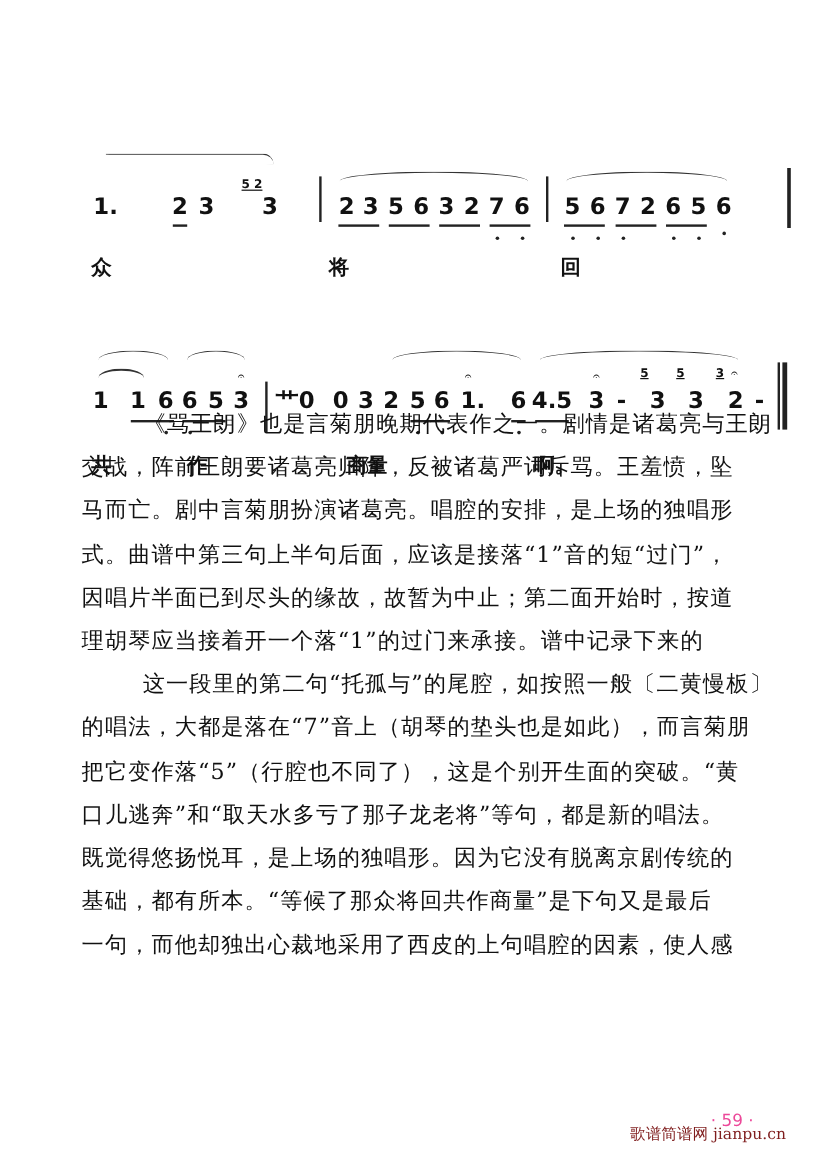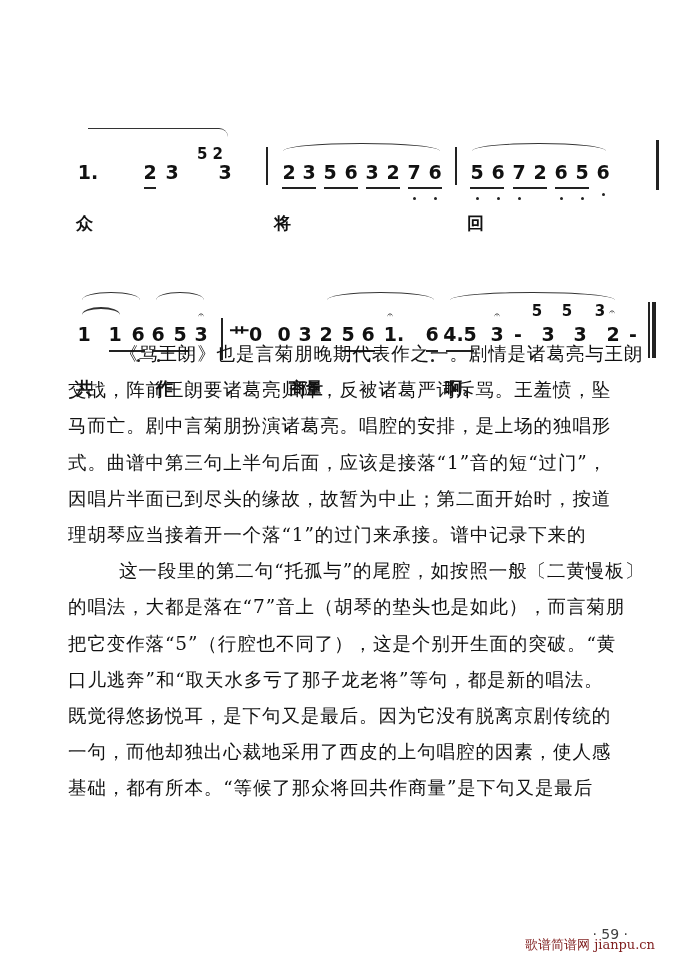--- a/index.html
+++ b/index.html
@@ -12,7 +12,7 @@
   .ul { position:absolute; height:1.5px; background:#222; }
   .dot { position:absolute; width:3px; height:3px; background:#222; border-radius:50%; }
   .slur { position:absolute; border-top:1.5px solid #333; border-radius:50% 50% 0 0 / 8px 8px 0 0; height:8px; }
-  .grace { position:absolute; font-family:"DejaVu Sans", sans-serif; font-weight:bold; font-size:15px; line-height:9px; transform:translateX(-50%); }
+  .grace { position:absolute; font-family:"DejaVu Sans", sans-serif; font-weight:bold; font-size:10px; line-height:9px; transform:translateX(-50%);text-decoration:underline; }
   .ferm { position:absolute; font-family:"DejaVu Sans", sans-serif; font-size:10px; line-height:10px; transform:translateX(-50%); }
   .text { position:absolute; left:68px; top:336px; width:590px; }
   .line { font-size:18.5px; height:36.2px; line-height:36.2px; white-space:nowrap; letter-spacing:0.9px; }

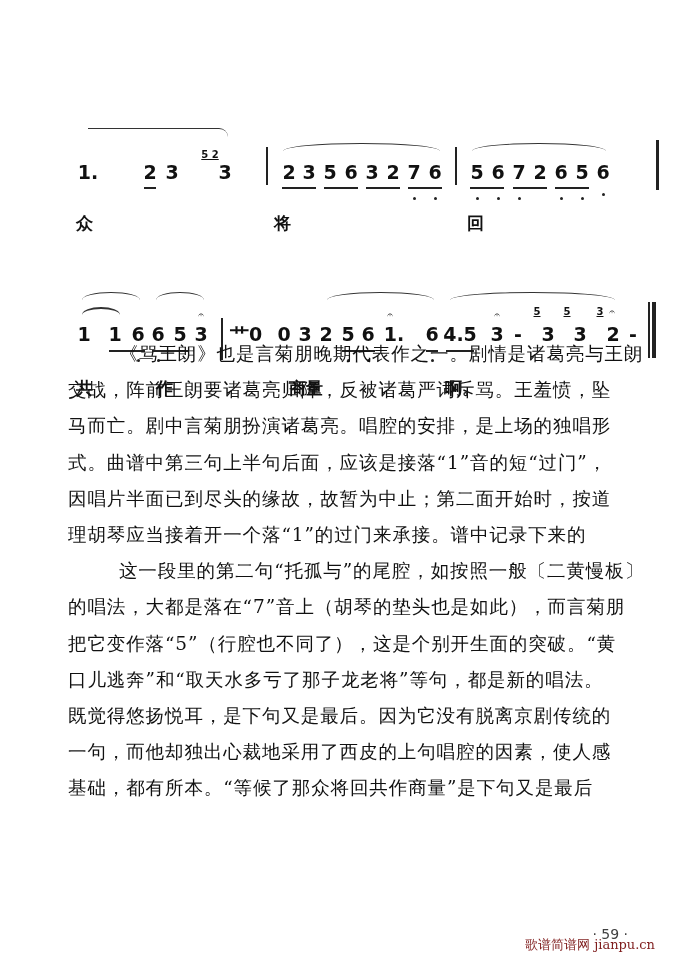--- a/index.html
+++ b/index.html
@@ -143,7 +143,7 @@
     <div class="line">的唱法，大都是落在“7”音上（胡琴的垫头也是如此），而言菊朋</div>
     <div class="line">把它变作落“5”（行腔也不同了），这是个别开生面的突破。“黄</div>
     <div class="line">口儿逃奔”和“取天水多亏了那子龙老将”等句，都是新的唱法。</div>
-    <div class="line">既觉得悠扬悦耳，是下句又是最后。因为它没有脱离京剧传统的</div>
+    <div class="line">既觉得悠扬悦耳，是上场的独唱形。因为它没有脱离京剧传统的</div>
     <div class="line">一句，而他却独出心裁地采用了西皮的上句唱腔的因素，使人感</div>
     <div class="line">基础，都有所本。“等候了那众将回共作商量”是下句又是最后</div>
   </div>

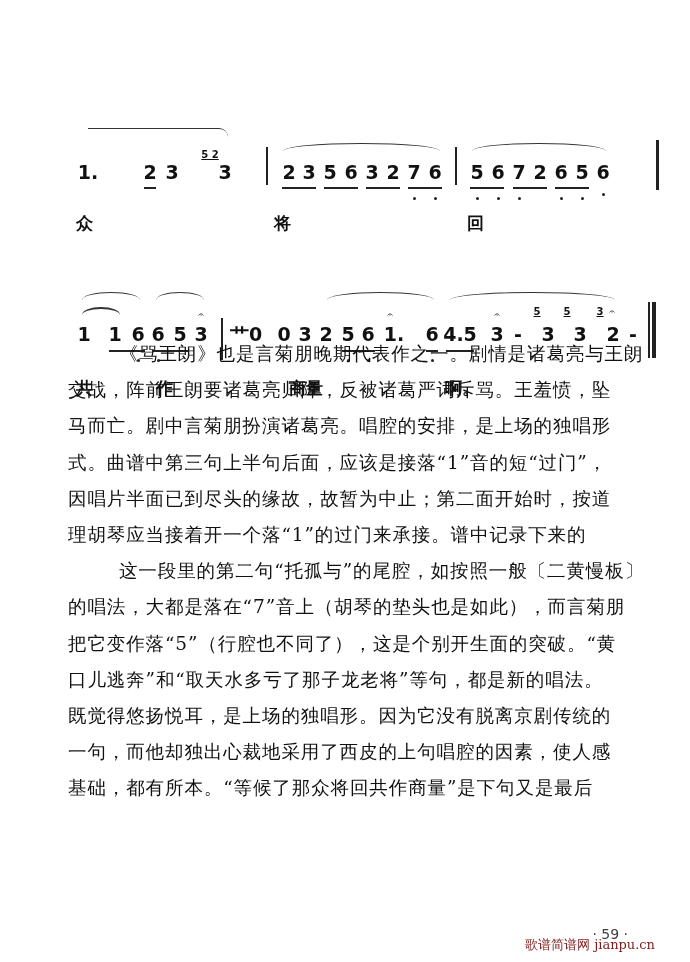--- a/index.html
+++ b/index.html
@@ -144,8 +144,8 @@
     <div class="line">把它变作落“5”（行腔也不同了），这是个别开生面的突破。“黄</div>
     <div class="line">口儿逃奔”和“取天水多亏了那子龙老将”等句，都是新的唱法。</div>
     <div class="line">既觉得悠扬悦耳，是上场的独唱形。因为它没有脱离京剧传统的</div>
+    <div class="line">基础，都有所本。“等候了那众将回共作商量”是下句又是最后</div>
     <div class="line">一句，而他却独出心裁地采用了西皮的上句唱腔的因素，使人感</div>
-    <div class="line">基础，都有所本。“等候了那众将回共作商量”是下句又是最后</div>
   </div>
 </div>
 

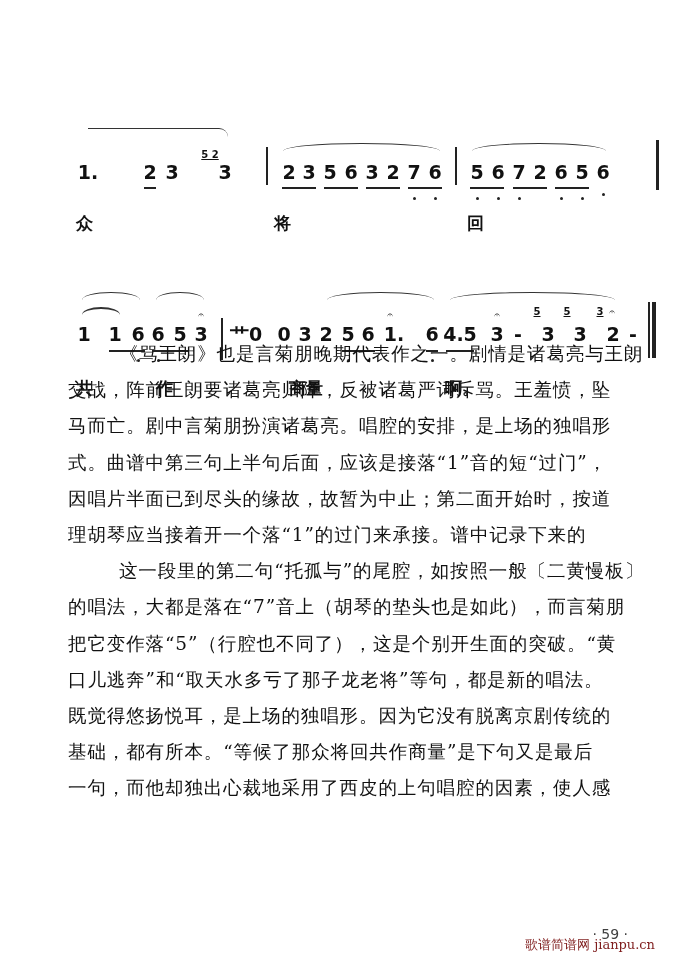--- a/index.html
+++ b/index.html
@@ -18,7 +18,7 @@
   .line { font-size:18.5px; height:36.2px; line-height:36.2px; white-space:nowrap; letter-spacing:0.9px; }
   .indent { padding-left:37px;text-align:center; }
   .footer { position:absolute; right:35px; bottom:8px; font-size:13px; color:#7f1d1d; }
-  .pg { position:absolute; right:62px; bottom:20px; font-size:14px; color:#404040; font-family:"DejaVu Sans", sans-serif; }
+  .pg { position:absolute; right:62px; bottom:20px; font-size:14px; color:#ec4899; font-family:"DejaVu Sans", sans-serif; }
 </style>
 </head>
 <body>

